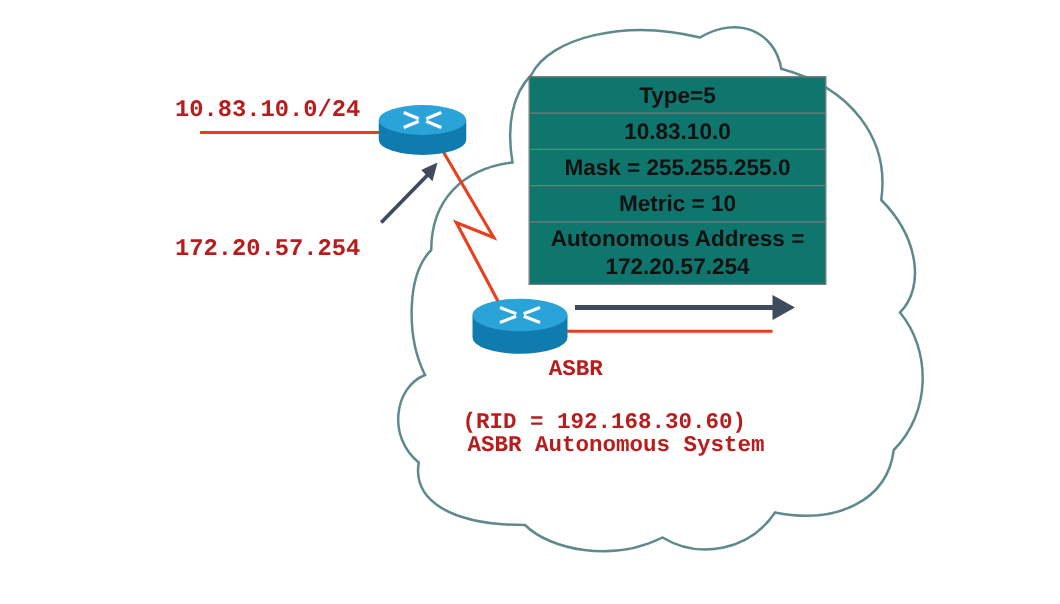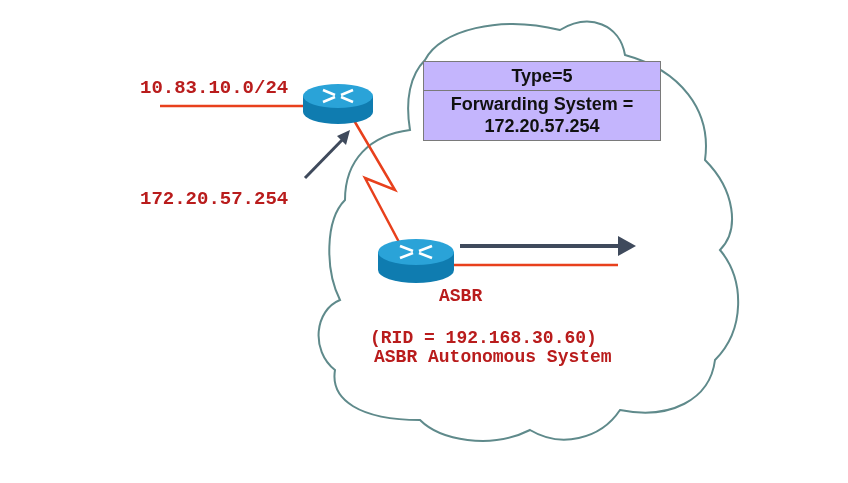--- a/index.html
+++ b/index.html
@@ -9,7 +9,7 @@
   .lbl { position:absolute; font-weight:bold; color:#b91c1c; white-space:nowrap;
          font-family:Liberation Mono, monospace; }
   .lsa-table { position:absolute; left:423px; top:61px; width:236px;
-               border:1px solid #7a7a7a; background:#c4b5fd; }
+               border:1px solid #7a7a7a; background:#0f766e; }
   .lsa-row { border-bottom:1px solid #7a7a7a; text-align:center; font-weight:bold;
              font-size:18px; color:#111; line-height:28px; height:28px; }
   .lsa-row:last-child { border-bottom:none; height:auto; line-height:22px; padding:2px 0 3px 0; }

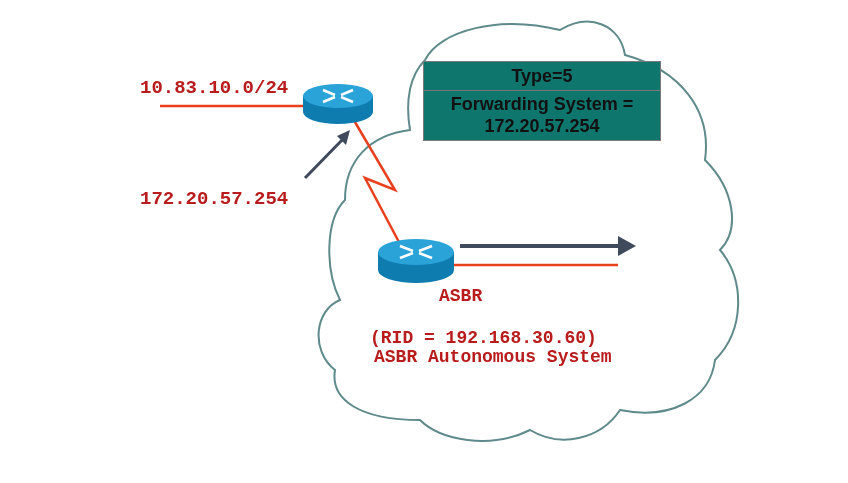--- a/index.html
+++ b/index.html
@@ -74,6 +74,7 @@
 
 <div class="lsa-table">
   <div class="lsa-row">Type=5</div>
+  <div class="lsa-row">10.83.10.0</div>
   <div class="lsa-row">
     <div>Forwarding System =</div>
     <div>172.20.57.254</div>

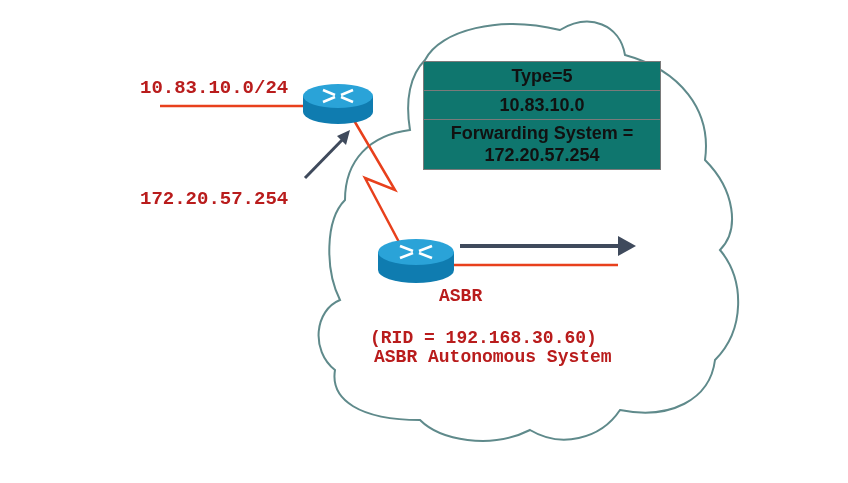--- a/index.html
+++ b/index.html
@@ -75,6 +75,7 @@
 <div class="lsa-table">
   <div class="lsa-row">Type=5</div>
   <div class="lsa-row">10.83.10.0</div>
+  <div class="lsa-row">Mask = 255.255.255.0</div>
   <div class="lsa-row">
     <div>Forwarding System =</div>
     <div>172.20.57.254</div>

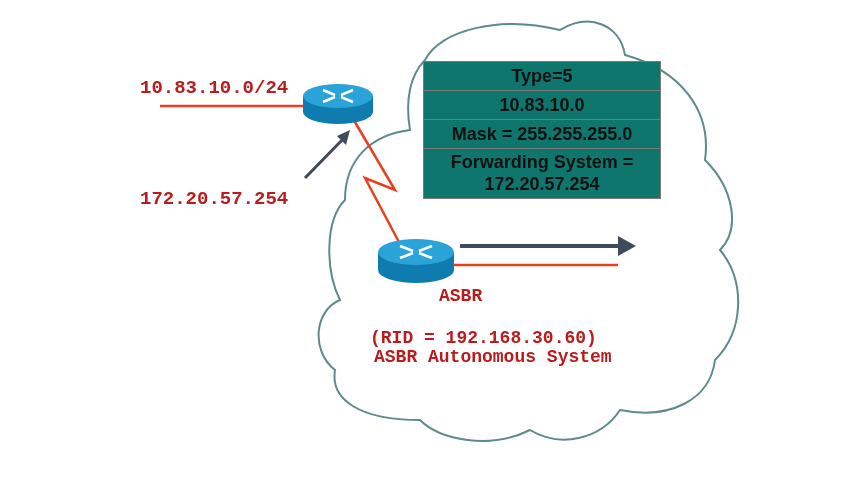--- a/index.html
+++ b/index.html
@@ -76,6 +76,7 @@
   <div class="lsa-row">Type=5</div>
   <div class="lsa-row">10.83.10.0</div>
   <div class="lsa-row">Mask = 255.255.255.0</div>
+  <div class="lsa-row">Metric = 10</div>
   <div class="lsa-row">
     <div>Forwarding System =</div>
     <div>172.20.57.254</div>

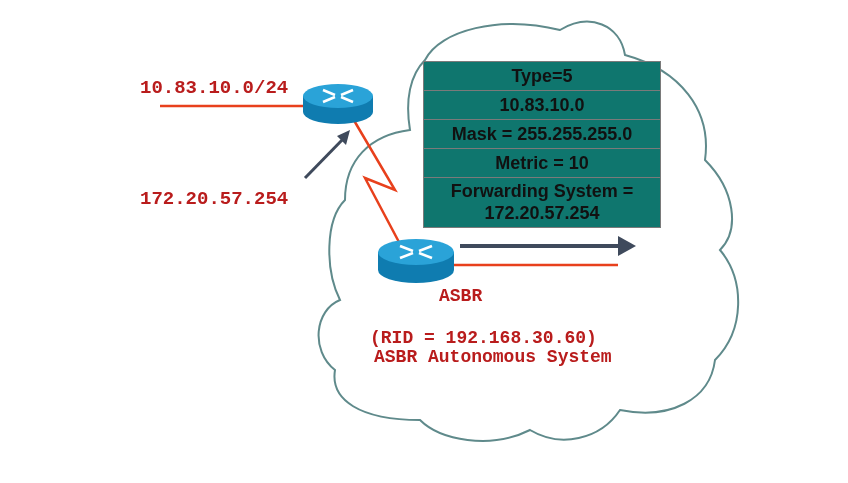--- a/index.html
+++ b/index.html
@@ -78,7 +78,7 @@
   <div class="lsa-row">Mask = 255.255.255.0</div>
   <div class="lsa-row">Metric = 10</div>
   <div class="lsa-row">
-    <div>Forwarding System =</div>
+    <div>Autonomous Address =</div>
     <div>172.20.57.254</div>
   </div>
 </div>

